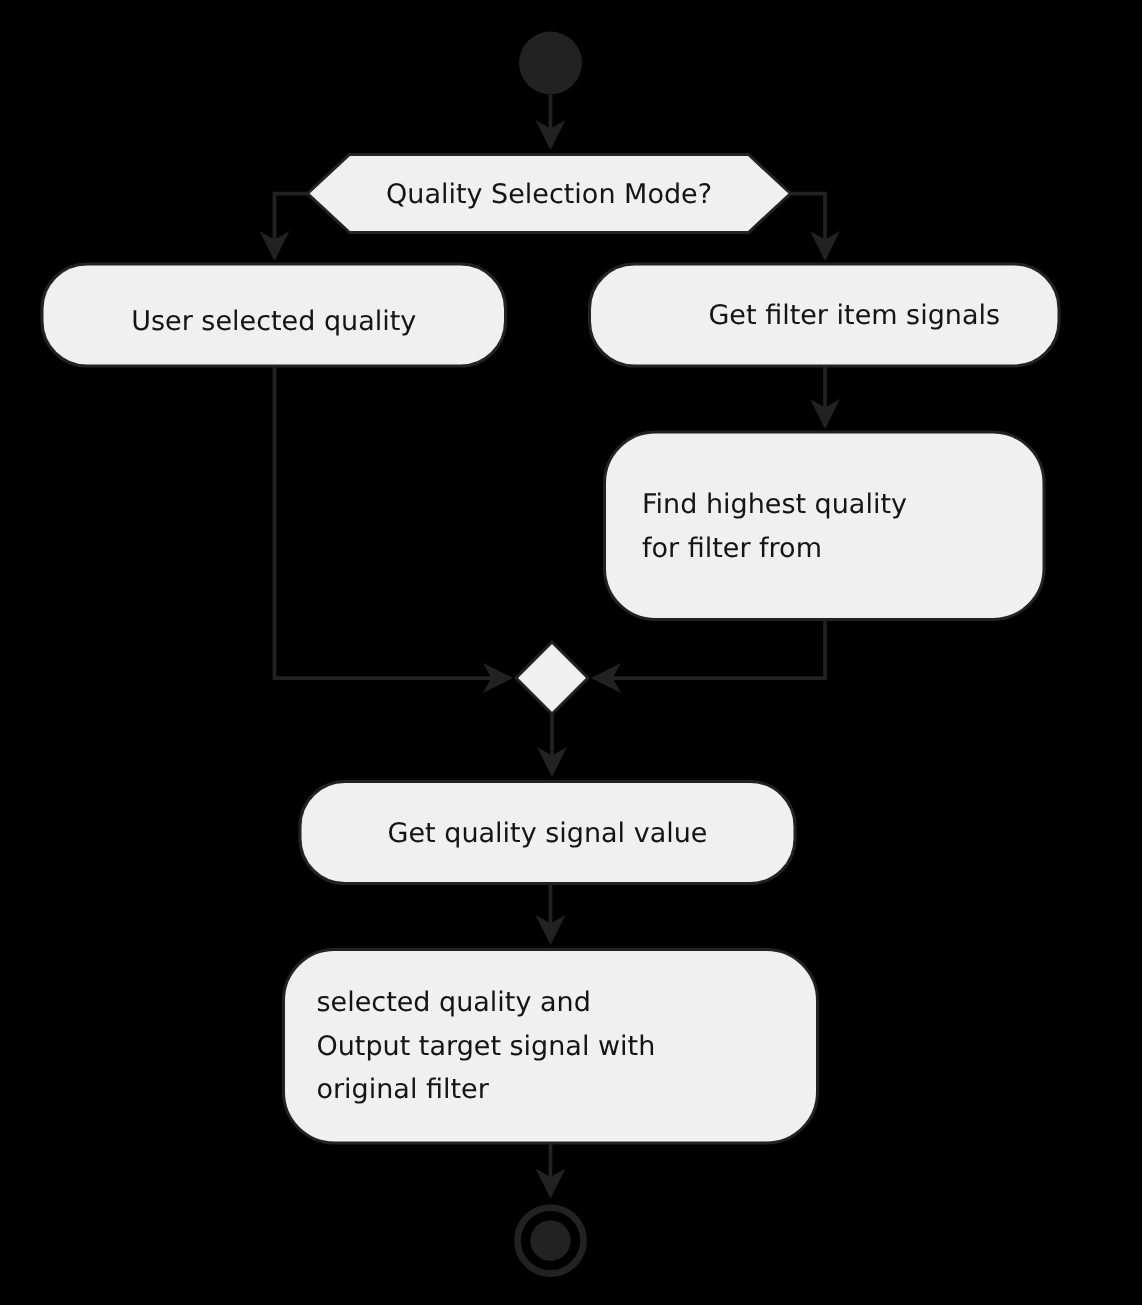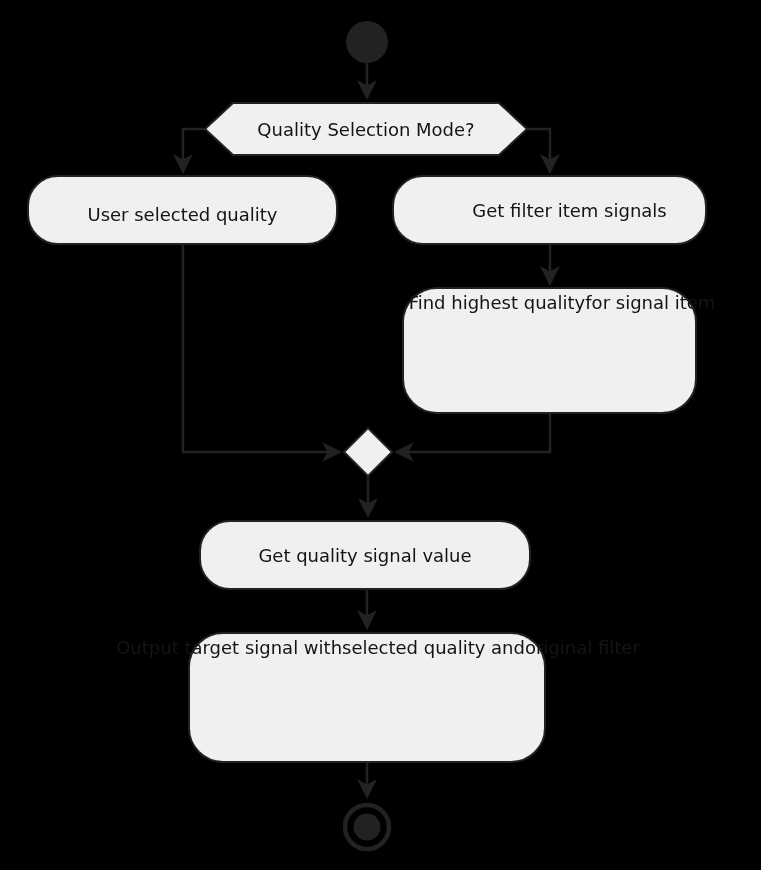--- a/index.html
+++ b/index.html
@@ -35,7 +35,7 @@
     white-space: nowrap;
   }
   .label.multiline {
-    flex-direction: row;
+    flex-direction: column;
     align-items: flex-start;
     justify-content: center;
     text-align: left;

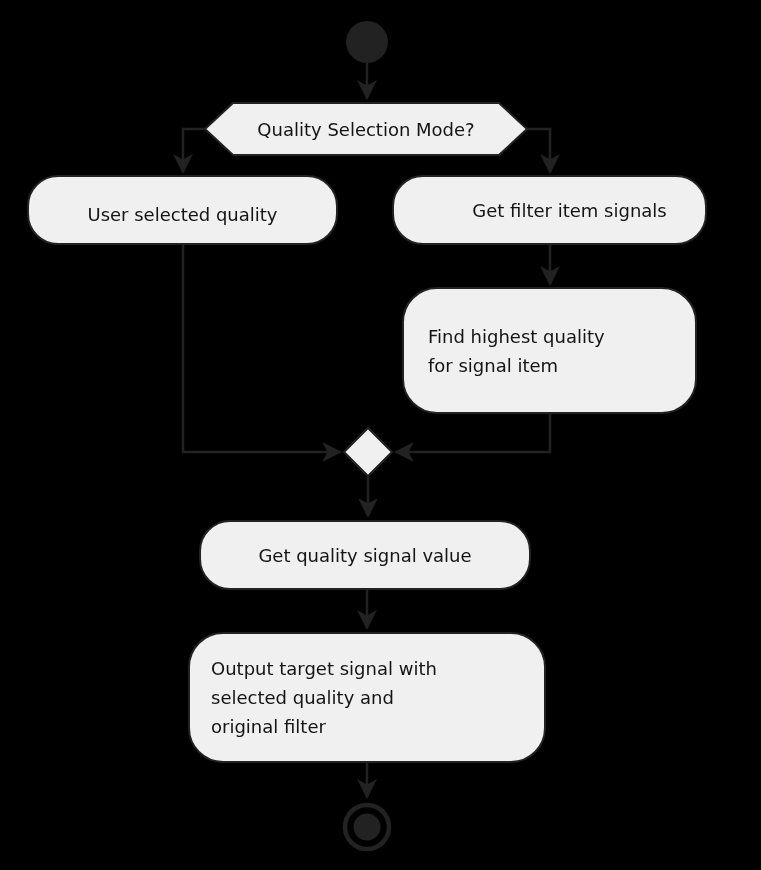--- a/index.html
+++ b/index.html
@@ -105,7 +105,7 @@
 
   <div class="label multiline lbl-find">
     <span>Find highest quality</span>
-    <span>for signal item</span>
+    <span>for filter from</span>
   </div>
 
   <div class="label lbl-target">Get quality signal value</div>

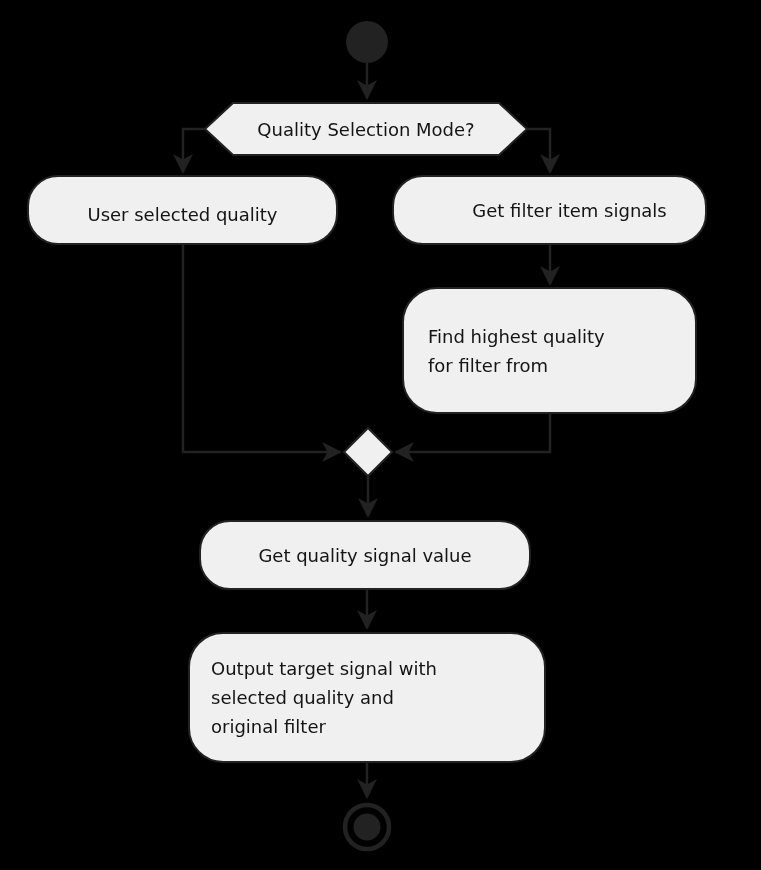--- a/index.html
+++ b/index.html
@@ -111,8 +111,8 @@
   <div class="label lbl-target">Get quality signal value</div>
 
   <div class="label multiline lbl-output">
+    <span>selected quality and</span>
     <span>Output target signal with</span>
-    <span>selected quality and</span>
     <span>original filter</span>
   </div>
 

